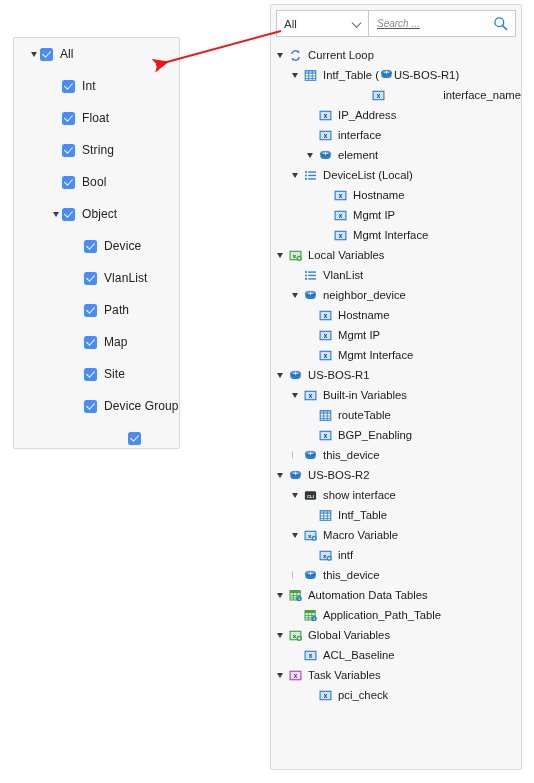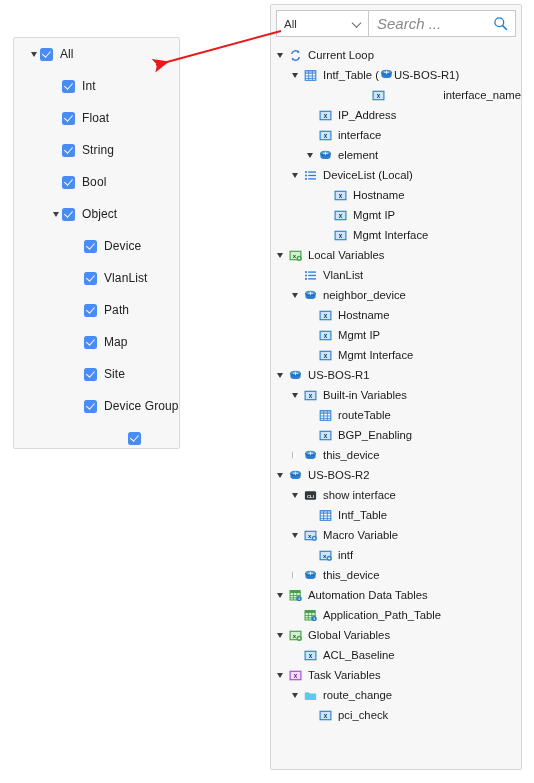--- a/index.html
+++ b/index.html
@@ -92,8 +92,9 @@
   #search-input {
     border: none; outline: none; width: 100%;
     font-family: "Liberation Sans", sans-serif;
-    font-size: 15px; font-style: italic; color: #555;
+    font-size: 10px; font-style: italic; color: #555;
     background: transparent;
+    text-decoration: underline;
   }
   #search-input::placeholder { color: #888; font-style: italic; }
   .mag { position: absolute; right: 7px; top: 5px; }

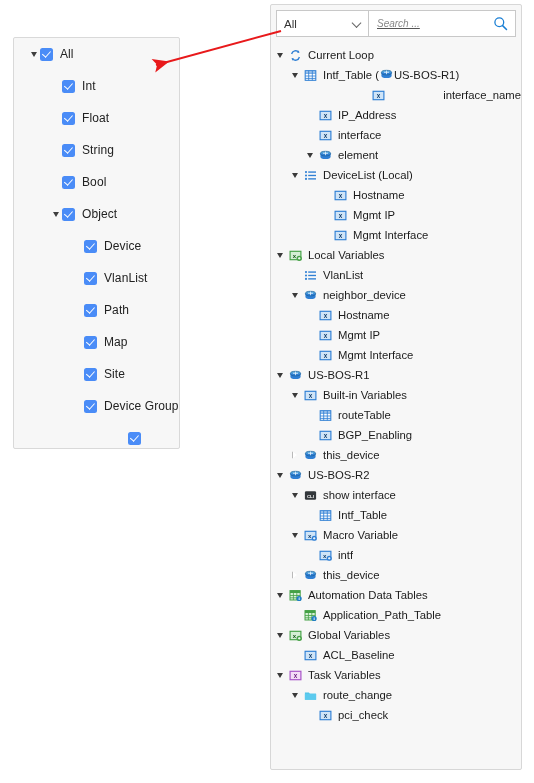--- a/index.html
+++ b/index.html
@@ -662,18 +662,6 @@
           </span>
           <span class="node-label">Task Variables</span>
         </div>
-        <div class="node" style="padding-left: 21px;">
-          <span class="twisty">
-            <span class="tw-open"></span>
-          </span>
-          <span class="icon">
-            <svg width="13" height="13" viewBox="0 0 13 13">
-              <path d="M0.9 3.4 h4.0 l1.0 1.3 h6.2 v6.0 h-11.2 z" fill="#4fc3e8"></path>
-              <path d="M0.9 4.7 h11.2 v6.0 h-11.2 z" fill="#5ccaee"></path>
-            </svg>
-          </span>
-          <span class="node-label">route_change</span>
-        </div>
         <div class="node" style="padding-left: 36px;">
           <span class="twisty"></span>
           <span class="icon">

